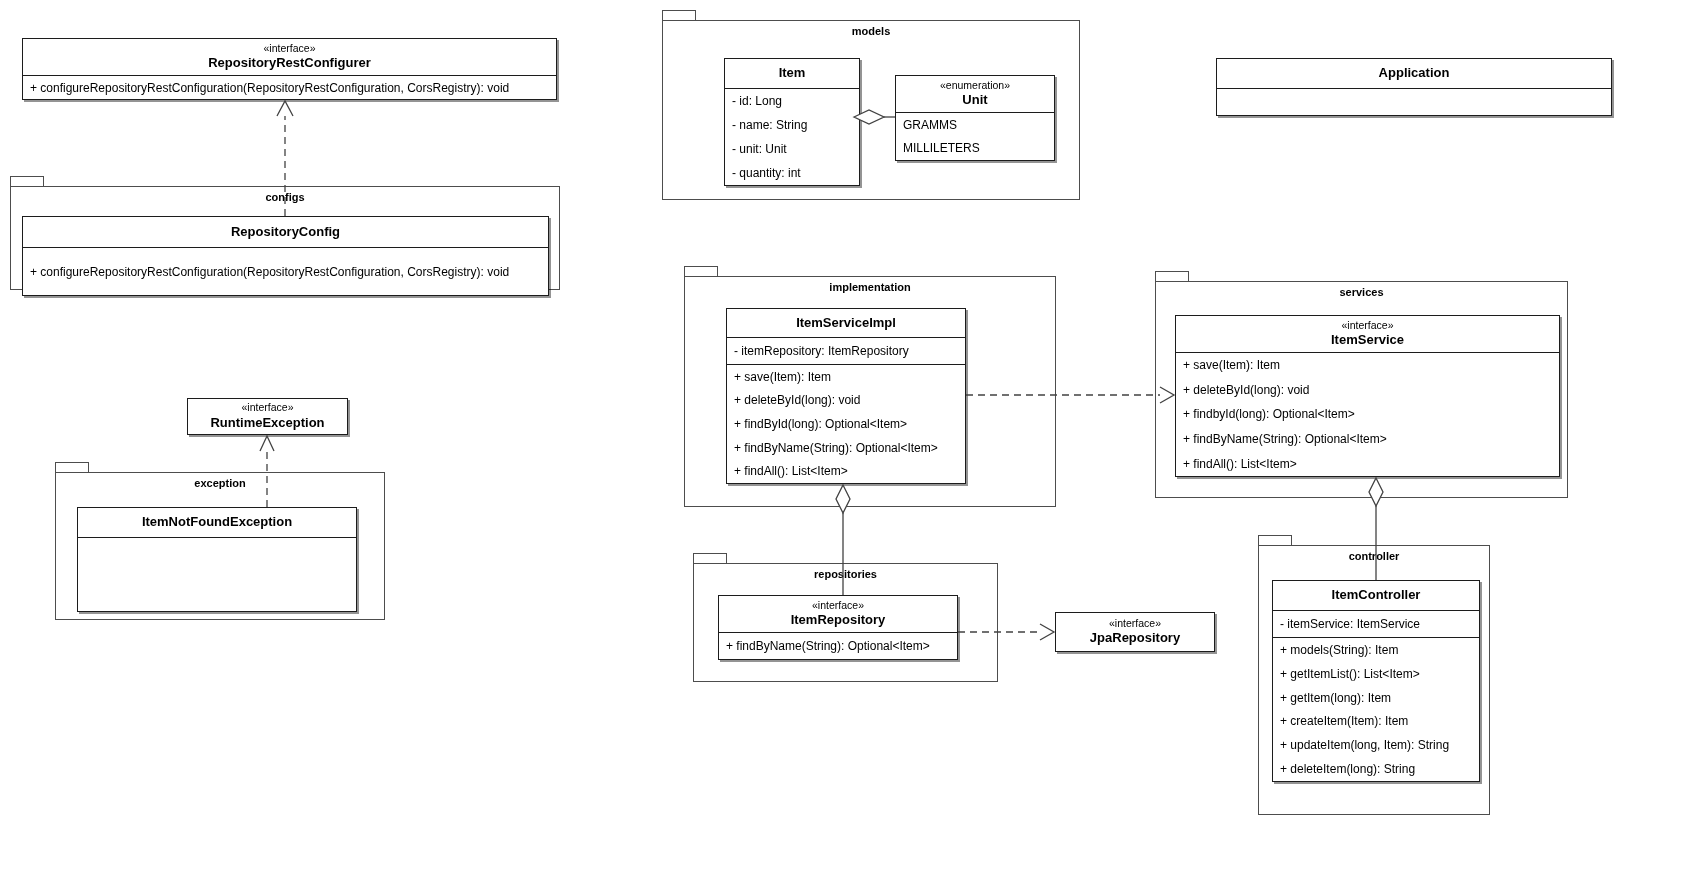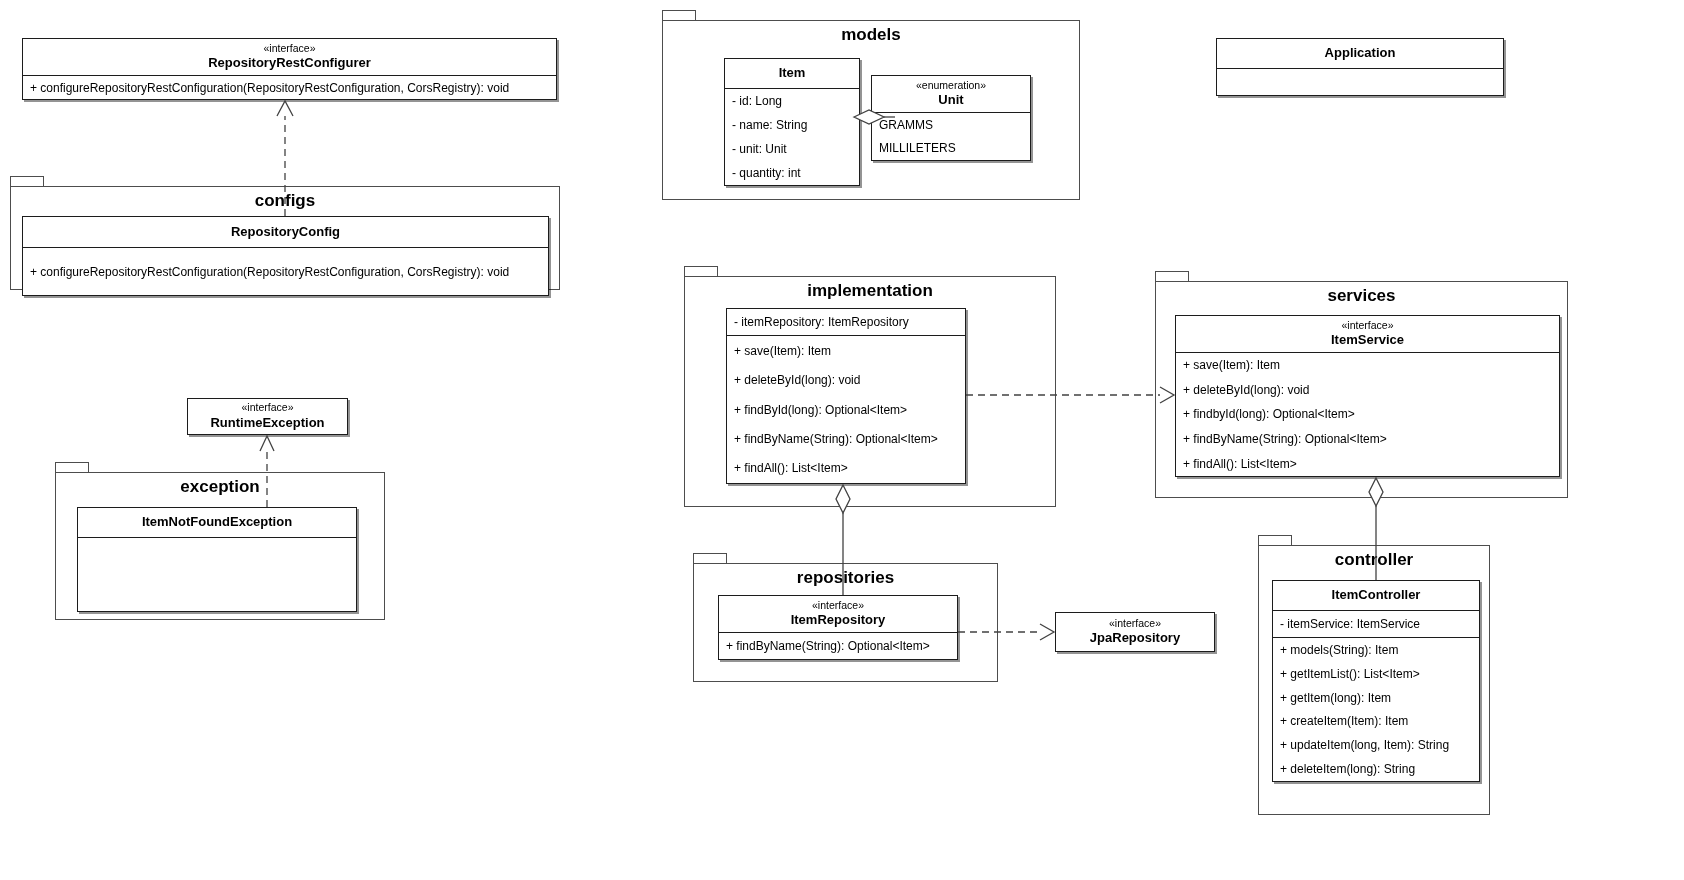--- a/index.html
+++ b/index.html
@@ -7,7 +7,7 @@
   #canvas{position:relative;width:1684px;height:880px;background:#fff;font-family:"Liberation Sans",sans-serif;color:#000;overflow:hidden;}
   .pkg{position:absolute;border:1px solid #4d4d4d;background:#fff;z-index:1;}
   .pkg-tab{position:absolute;border:1px solid #4d4d4d;border-bottom:none;background:#fff;width:34px;height:11px;z-index:1;}
-  .pkg-label{position:absolute;top:4px;left:0;right:0;text-align:center;font-weight:bold;font-size:17px;}
+  .pkg-label{position:absolute;top:4px;left:0;right:0;text-align:center;font-weight:bold;font-size:11px;}
   .cls{position:absolute;border:1px solid #1c1c1c;background:#fff;display:flex;flex-direction:column;z-index:2;box-shadow:2px 2px 0 rgba(0,0,0,0.42);}
   .hdr{display:flex;flex-direction:column;justify-content:center;align-items:center;border-bottom:1px solid #1c1c1c;flex:0 0 auto;padding:1px 4px;}
   .hdr.noline{border-bottom:none;flex:1;}

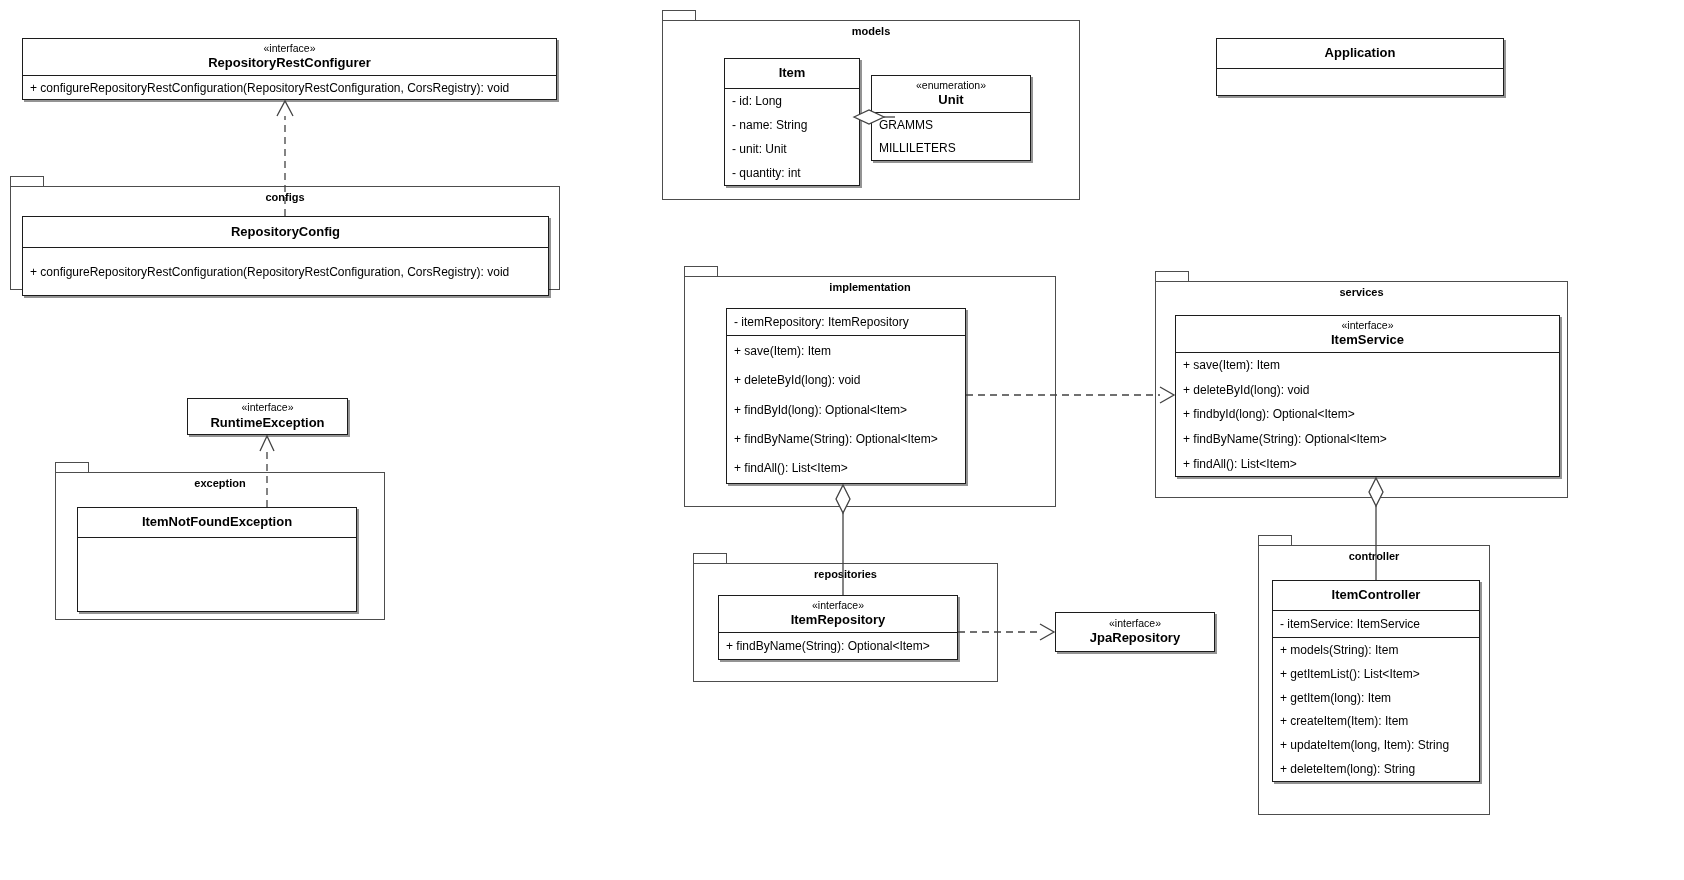--- a/index.html
+++ b/index.html
@@ -116,7 +116,7 @@
     </div>
   </div>
 
-  <div class="cls" style="left:1216px;top:38px;width:288px;height:58px">
+  <div class="cls" style="left:1216px;top:58px;width:396px;height:58px">
     <div class="hdr" style="flex:0 0 30px">
       <div class="cname">Application</div>
     </div>

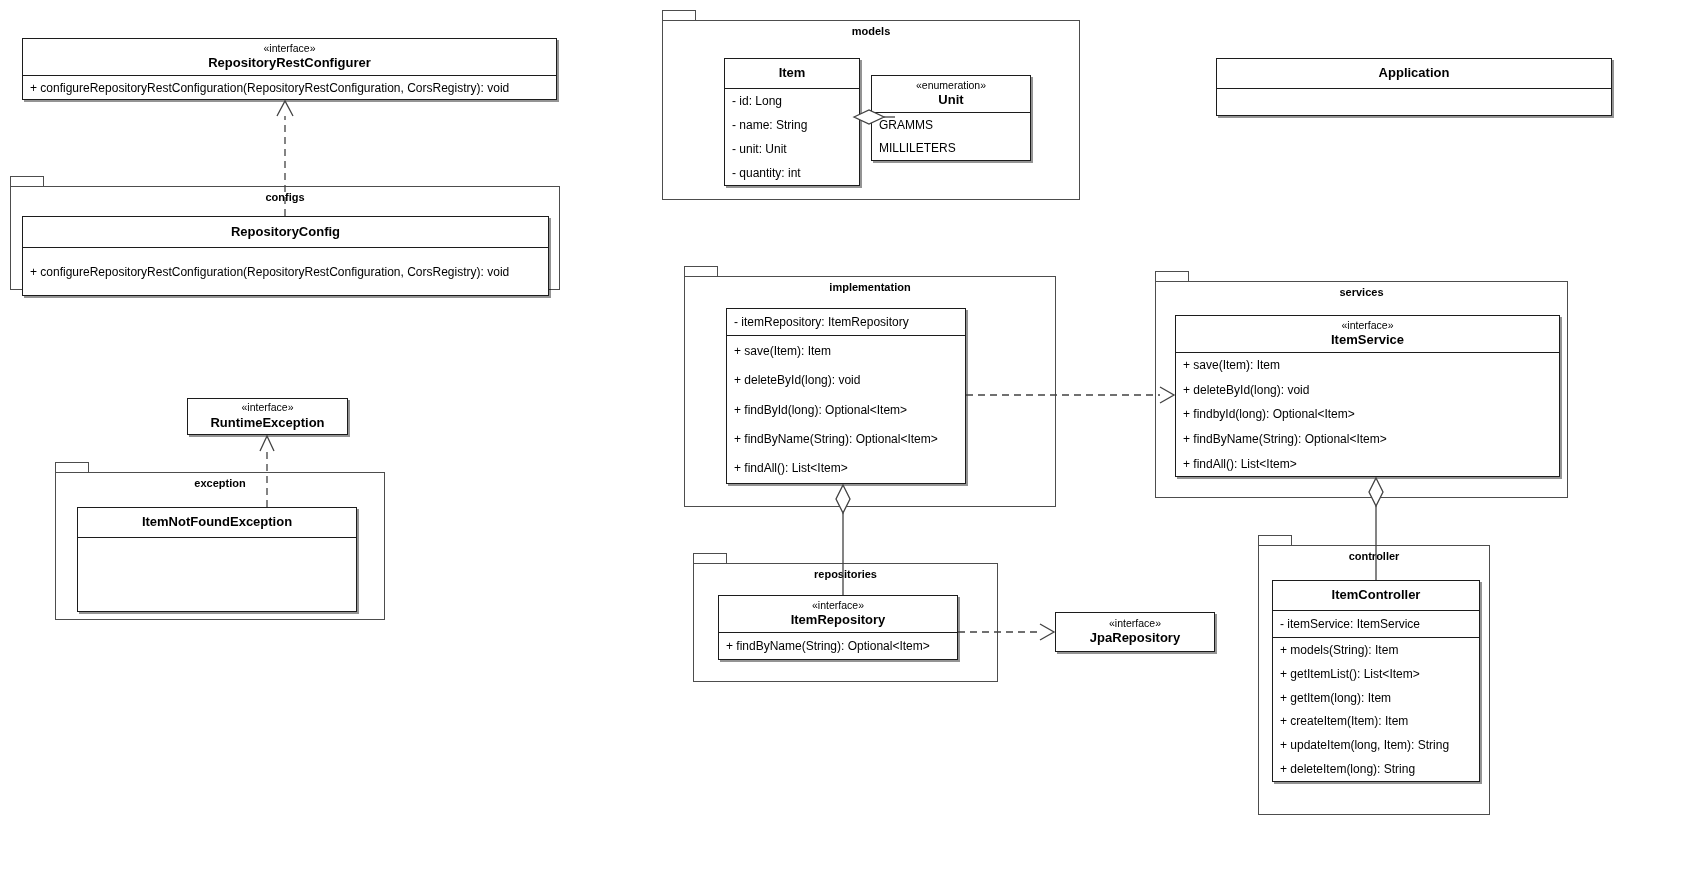--- a/index.html
+++ b/index.html
@@ -105,7 +105,7 @@
     </div>
   </div>
 
-  <div class="cls" style="left:871px;top:75px;width:160px;height:86px">
+  <div class="cls" style="left:895px;top:75px;width:160px;height:86px">
     <div class="hdr" style="flex:0 0 37px">
       <div class="stereo">«enumeration»</div>
       <div class="cname">Unit</div>

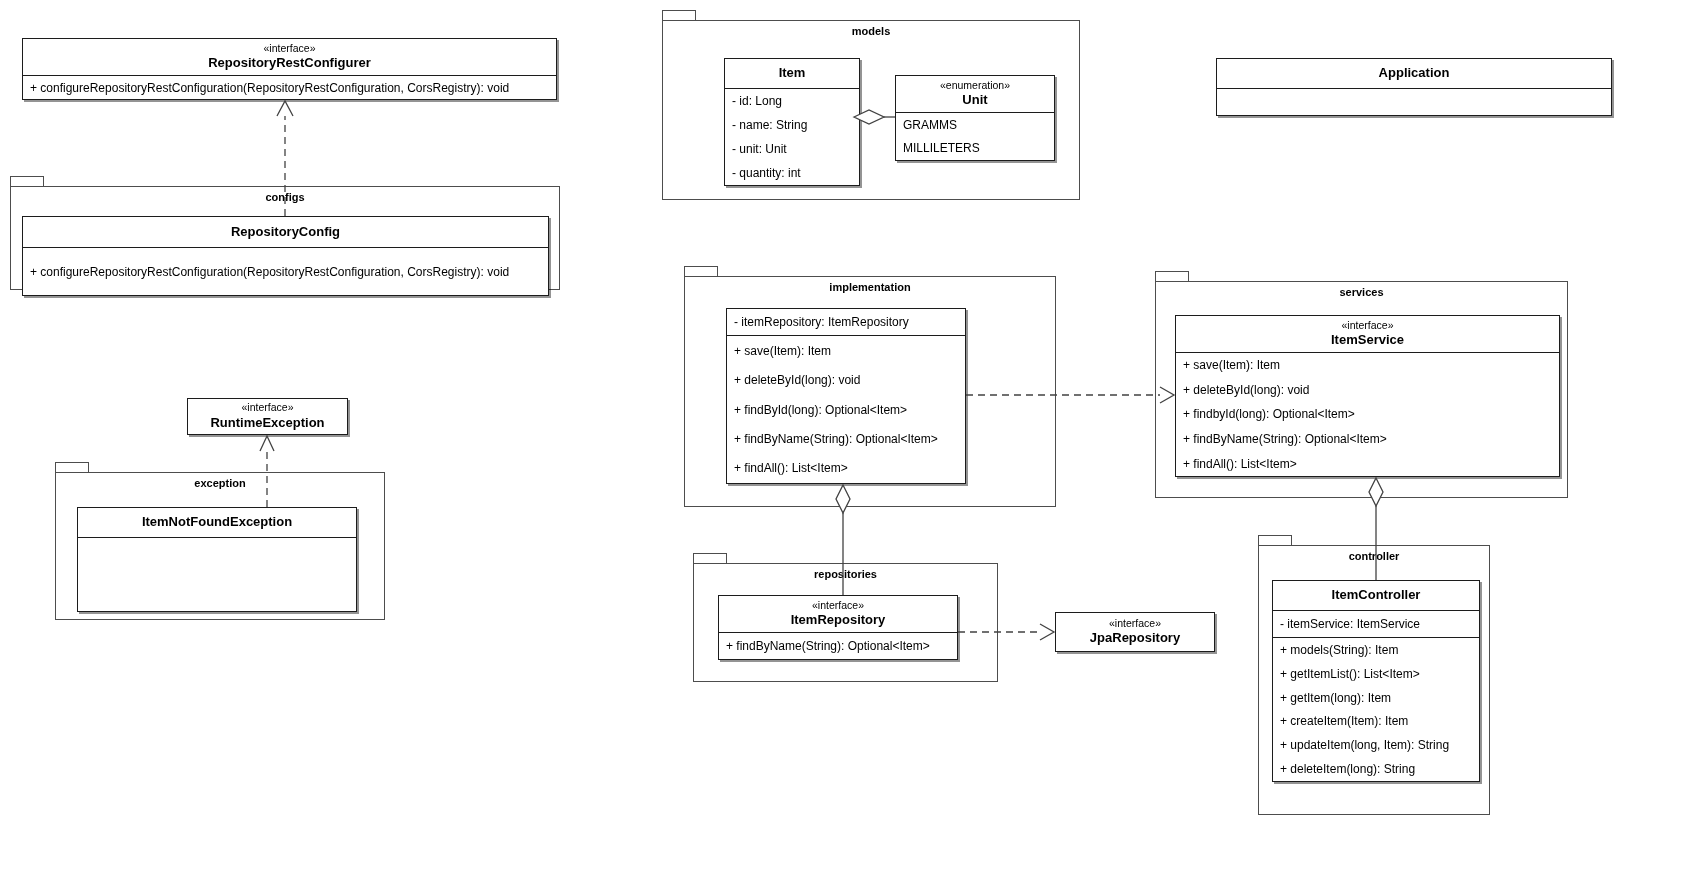--- a/index.html
+++ b/index.html
@@ -123,6 +123,9 @@
   </div>
 
   <div class="cls" style="left:726px;top:308px;width:240px;height:176px">
+    <div class="hdr" style="flex:0 0 29px">
+      <div class="cname">ItemServiceImpl</div>
+    </div>
     <div class="members" style="flex:0 0 26px">
       <div class="member">- itemRepository: ItemRepository</div>
     </div>

